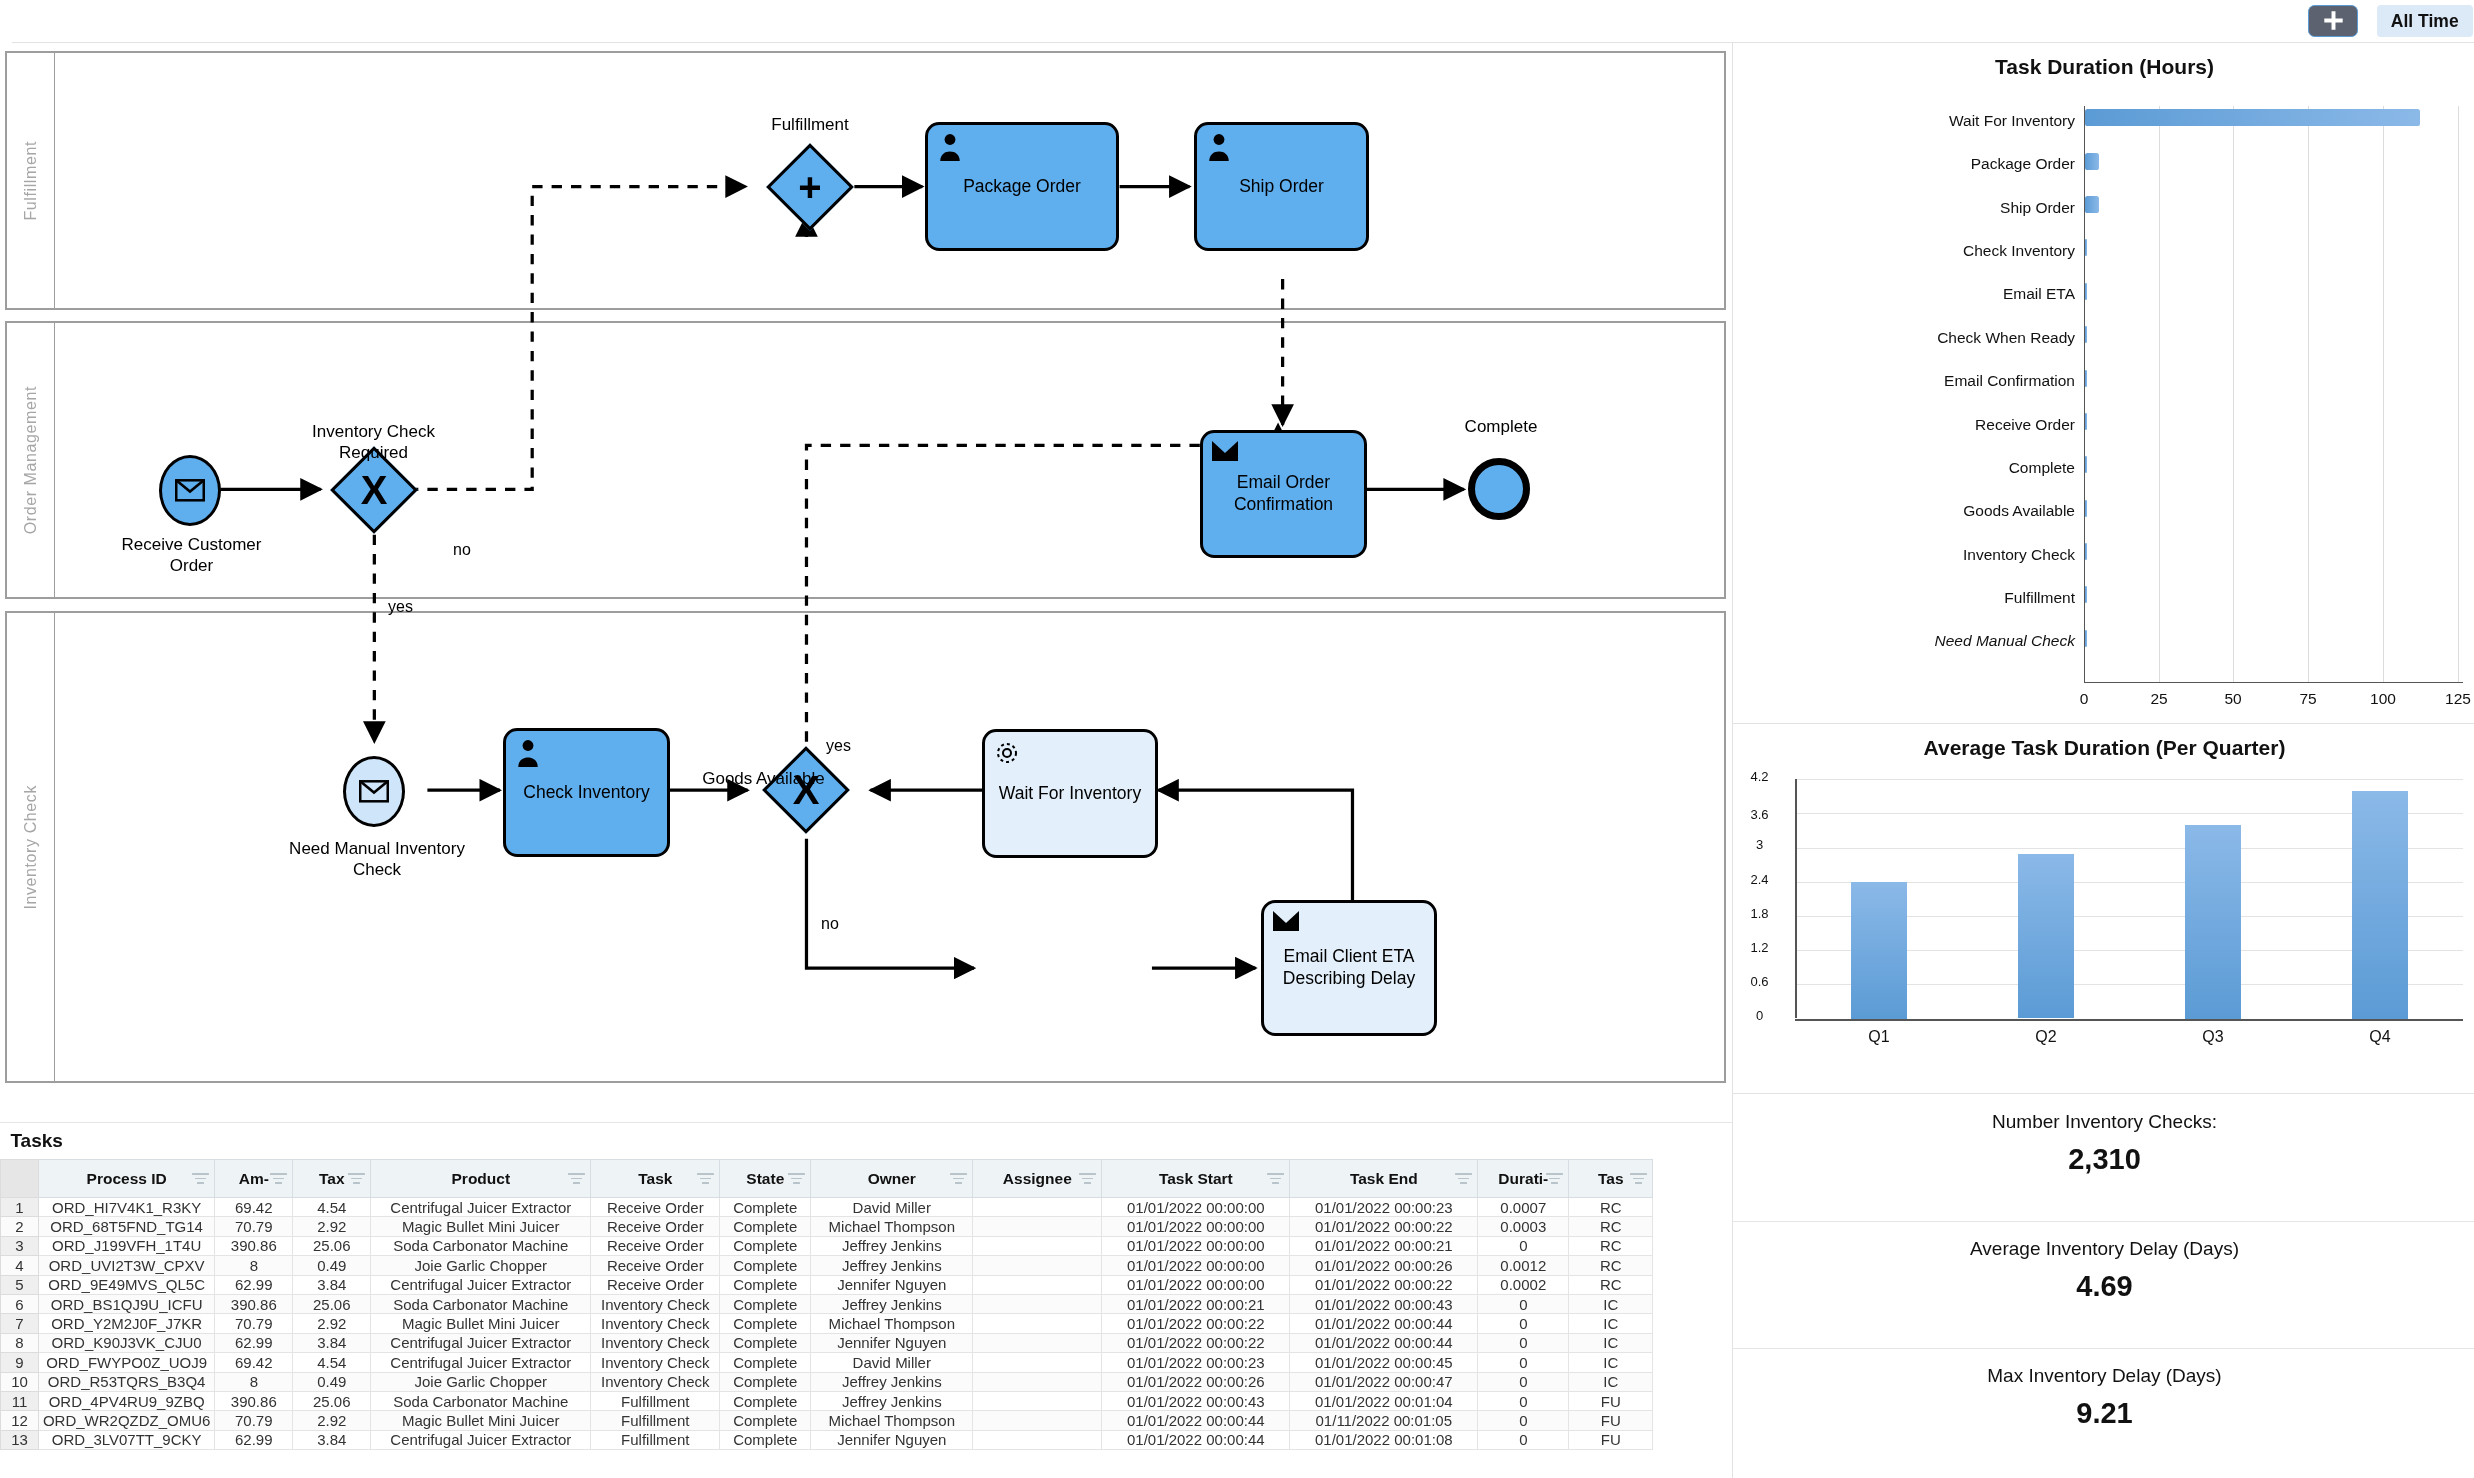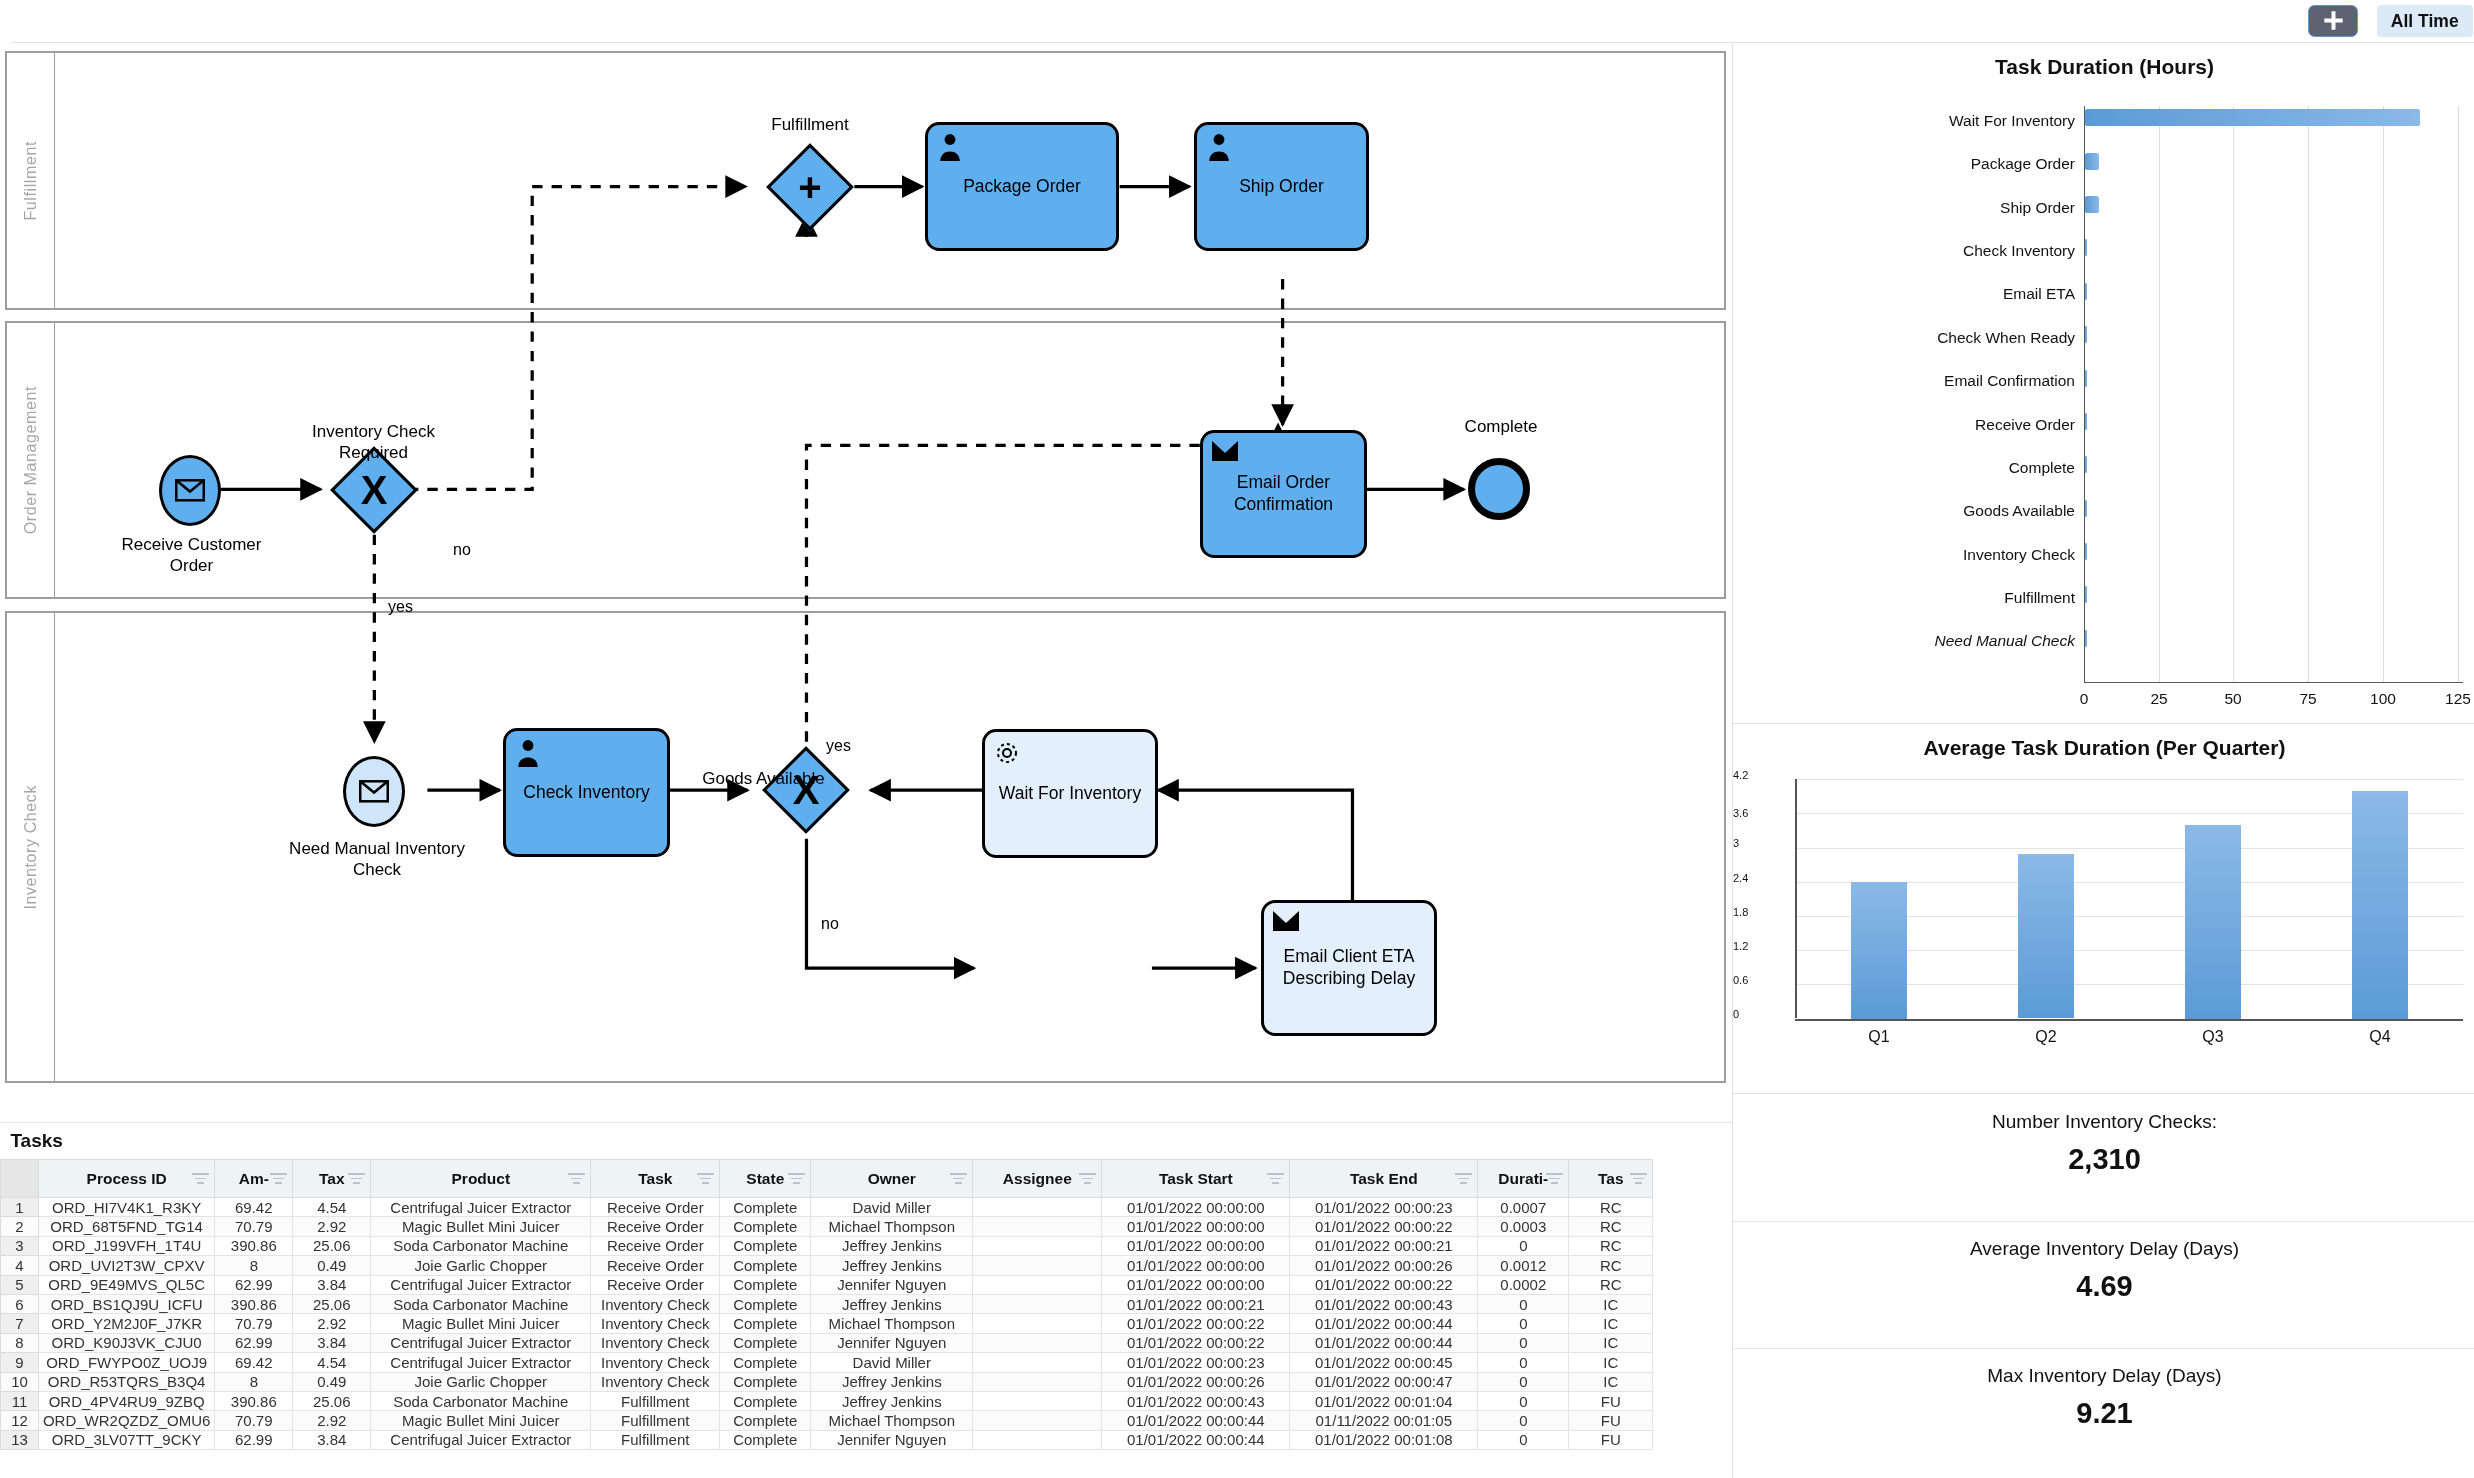--- a/index.html
+++ b/index.html
@@ -99,7 +99,7 @@
 
   #qchart { position:absolute; left:0; top:41px; width:743px; height:324px; }
   .gridline { position:absolute; height:0.6px; background:#e3e3e3; }
-  .ylab { position:absolute; font-size:11px; color:#111; text-align:left; }
+  .ylab { position:absolute; font-size:13px; color:#111; text-align:center; }
   .vbar { position:absolute; bottom:0; background:linear-gradient(180deg,#8bb9e8,#5b9bd5); }
   .xlab { position:absolute; font-size:16px; color:#111; text-align:center; }
 

